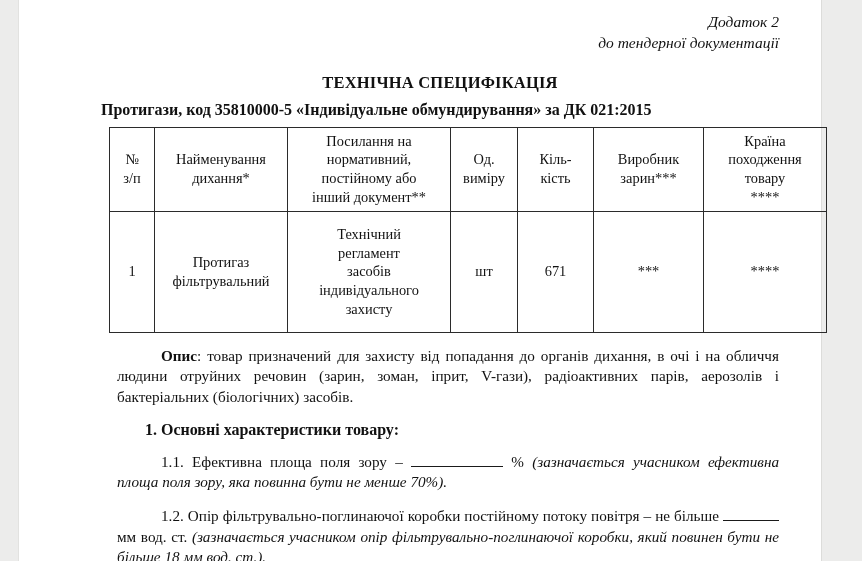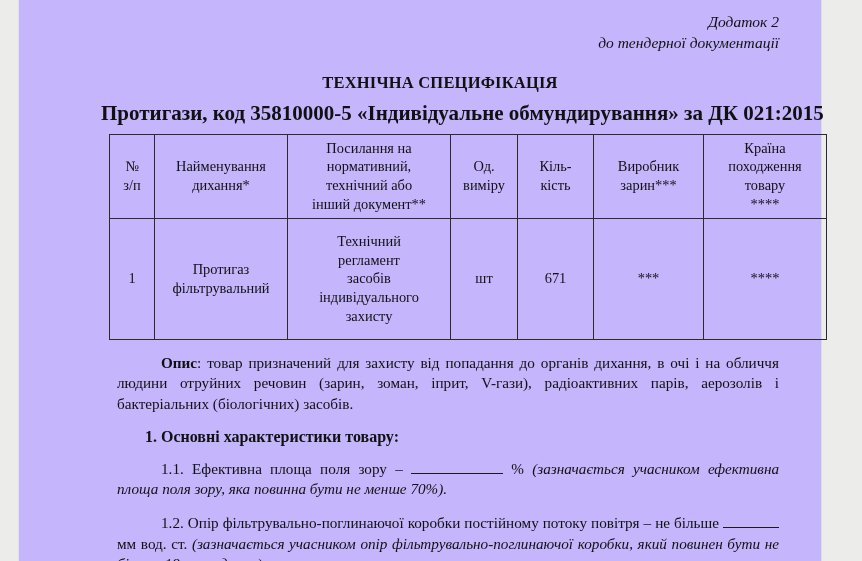--- a/index.html
+++ b/index.html
@@ -21,7 +21,7 @@
     top: 0;
     width: 804px;
     height: 561px;
-    background: #c4b5fd;
+    background: #ffffff;
     box-sizing: border-box;
     border-left: 1px solid #e2e2e0;
     border-right: 1px solid #dcdcda;

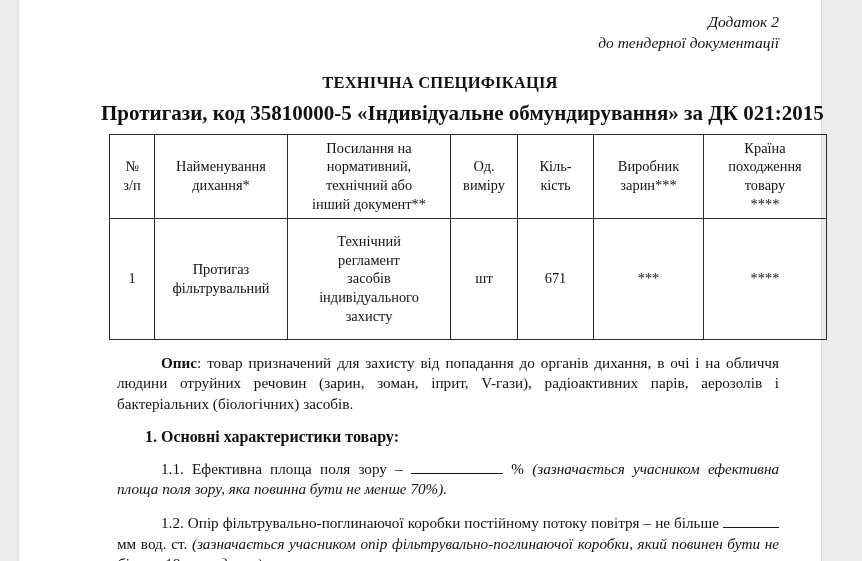--- a/index.html
+++ b/index.html
@@ -55,9 +55,9 @@
     margin: 19px 0 8px 0;
   }
   .doc-subtitle {
-    text-align: center;
-    font-weight: bold;
-    font-size: 21px;
+    text-align: left;
+    font-weight: bold;
+    font-size: 16px;
     margin: 5px 0 0 0;
     white-space: nowrap;
   }

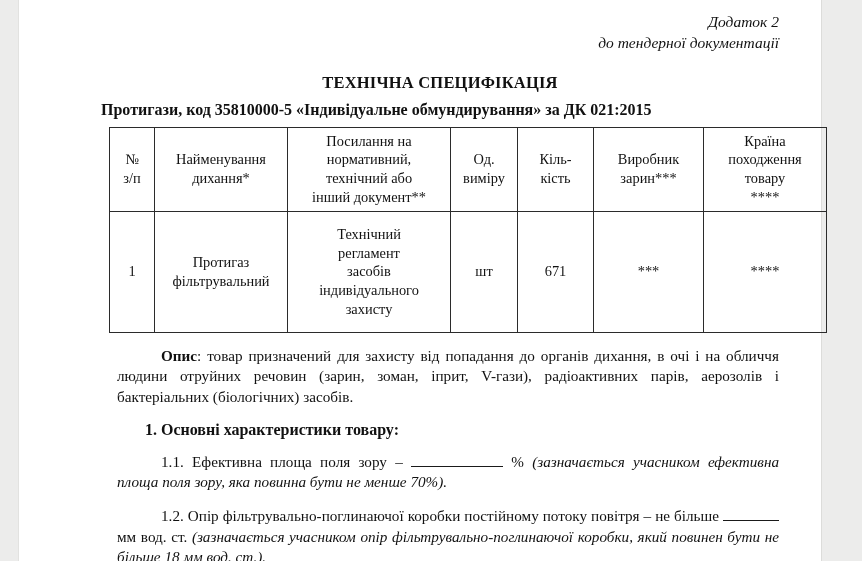--- a/index.html
+++ b/index.html
@@ -151,7 +151,7 @@
         <td class="c3">
           <span class="cellline">Посилання на</span>
           <span class="cellline">нормативний,</span>
-          <span class="cellline">технічний або</span>
+          <span class="cellline">постійному або</span>
           <span class="cellline">інший документ**</span>
         </td>
         <td class="c4">

